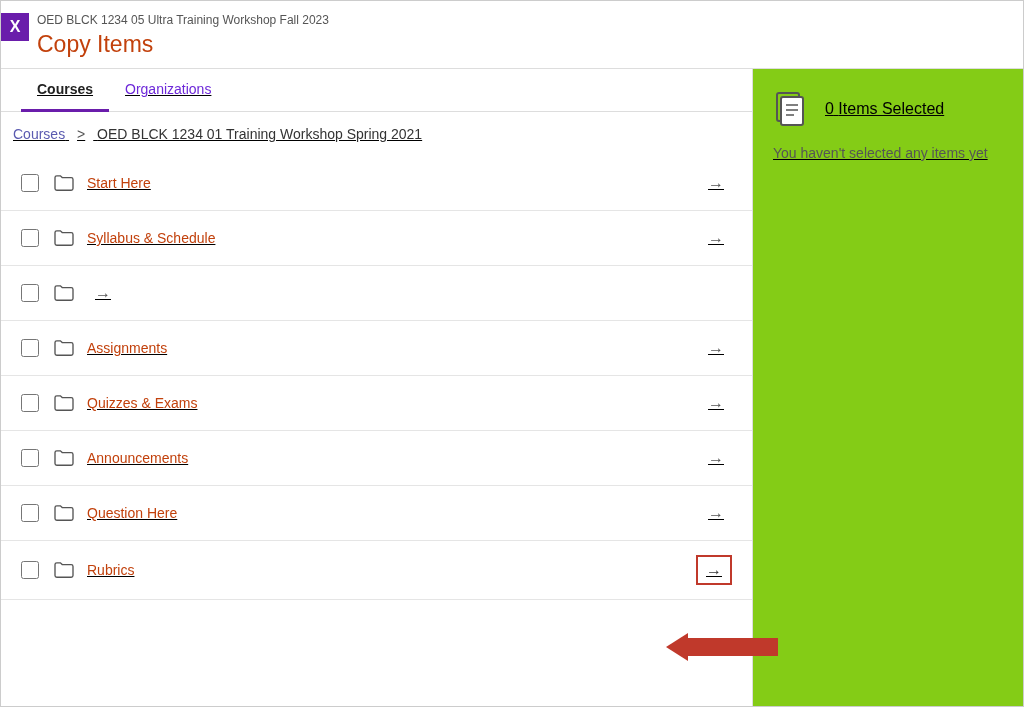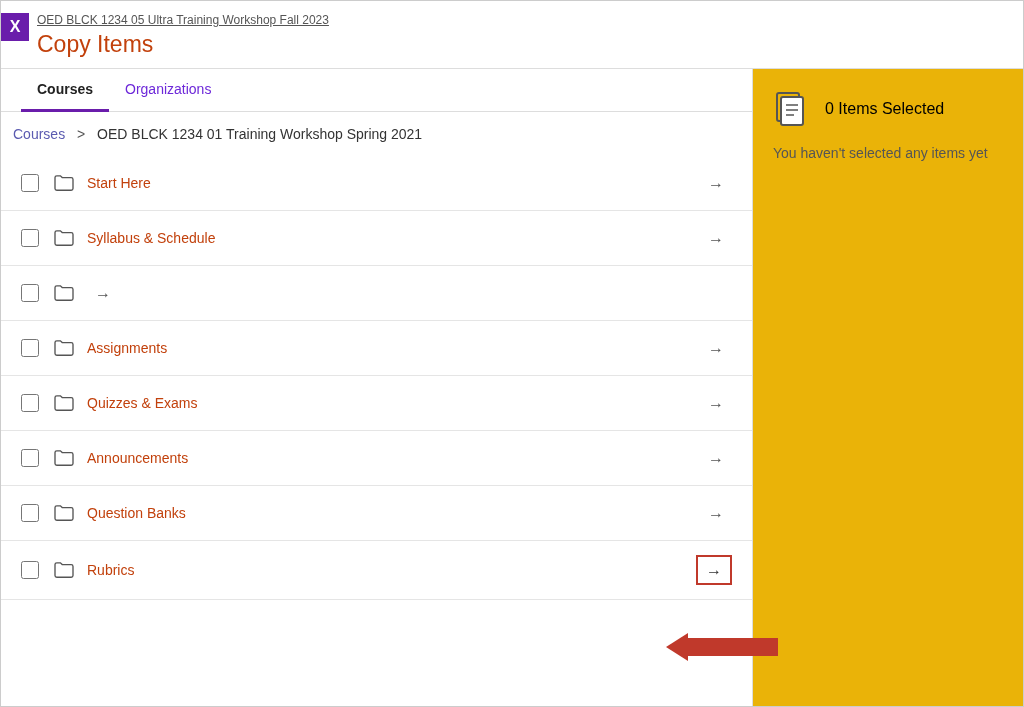--- a/index.html
+++ b/index.html
@@ -35,7 +35,6 @@
       font-size: 12px;
       color: #555;
       margin-bottom: 4px;
-      text-decoration: underline;
     }
 
     .modal-header .page-title {

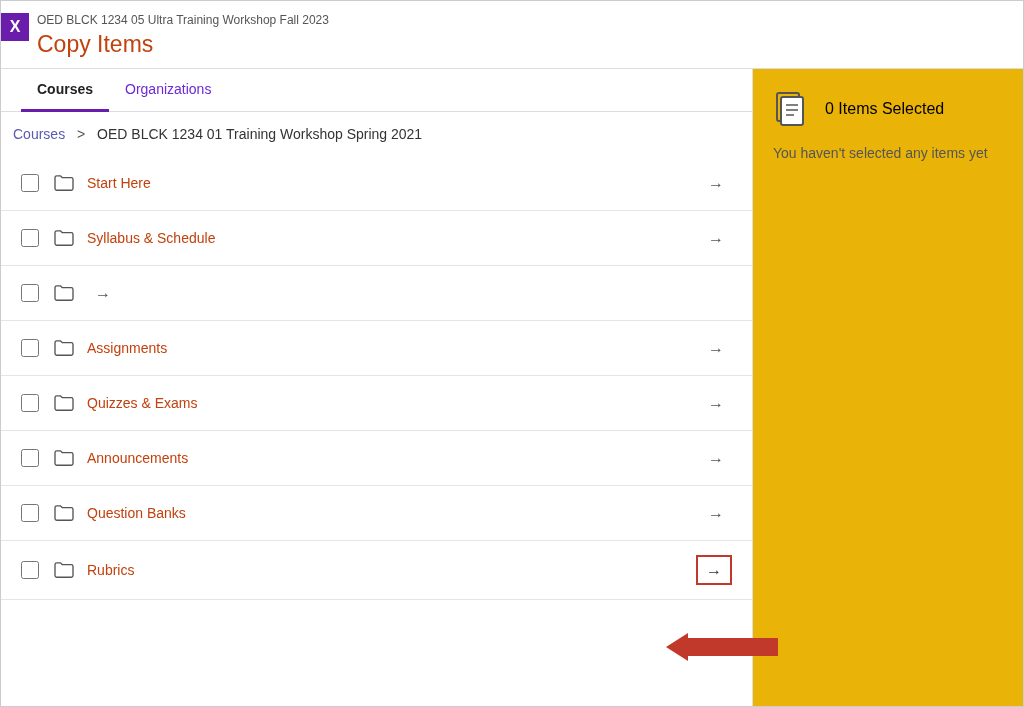--- a/index.html
+++ b/index.html
@@ -65,6 +65,7 @@
       display: flex;
       flex: 1;
       overflow: hidden;
+      text-decoration: underline;
     }
 
     

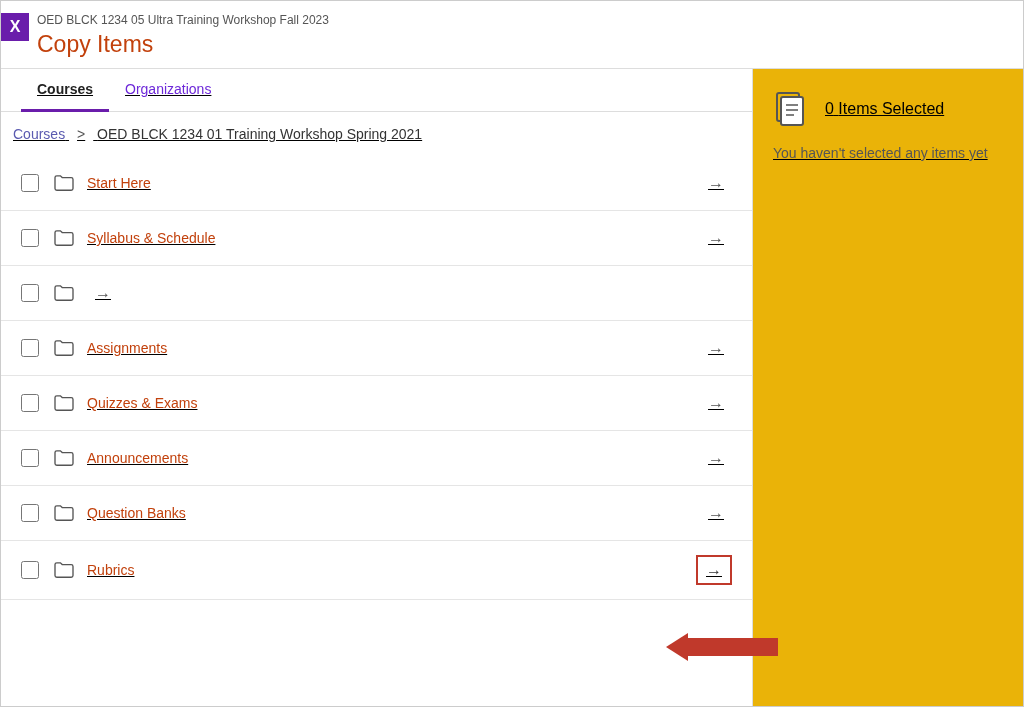--- a/index.html
+++ b/index.html
@@ -201,7 +201,7 @@
     
     .right-panel {
       width: 270px;
-      background: #eab308;
+      background: #84cc16;
       display: flex;
       flex-direction: column;
       padding: 20px;

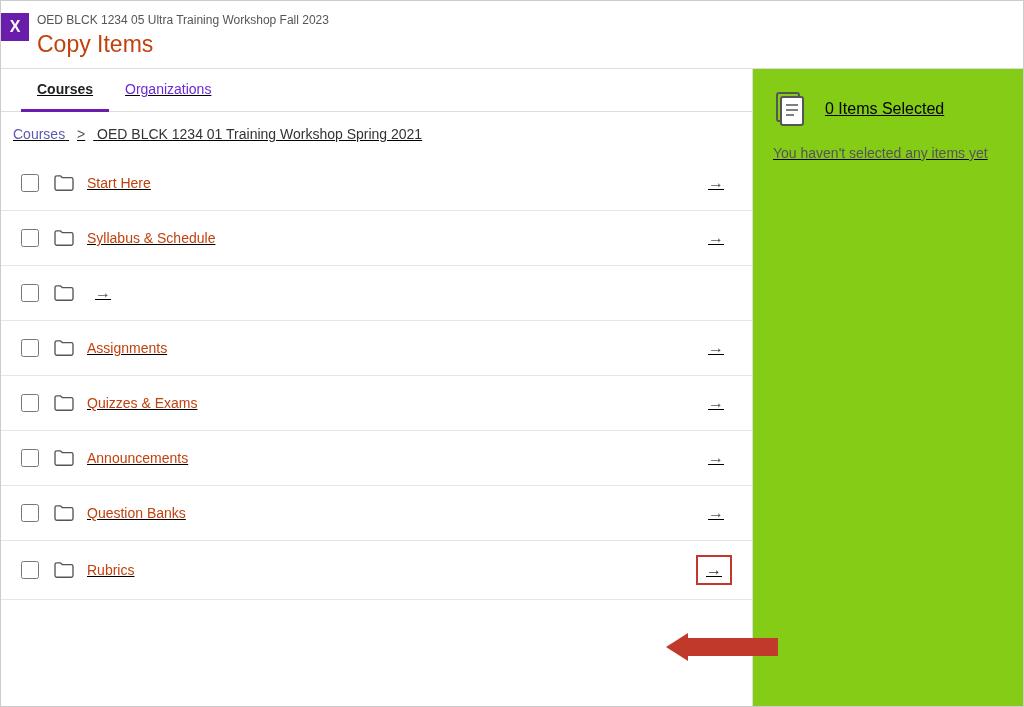--- a/index.html
+++ b/index.html
@@ -304,7 +304,7 @@
             <svg class="folder-icon" viewBox="0 0 24 20" fill="none" xmlns="http://www.w3.org/2000/svg">
               <path d="M2 4a2 2 0 0 1 2-2h4l2 2h10a2 2 0 0 1 2 2v10a2 2 0 0 1-2 2H4a2 2 0 0 1-2-2V4z" stroke="#555" stroke-width="1.5" fill="none"></path>
             </svg>
-            <span class="item-label">Question Banks</span>
+            <span class="item-label">Question Here</span>
             <button class="arrow-btn">→</button>
           </div>
           <div class="list-item">

